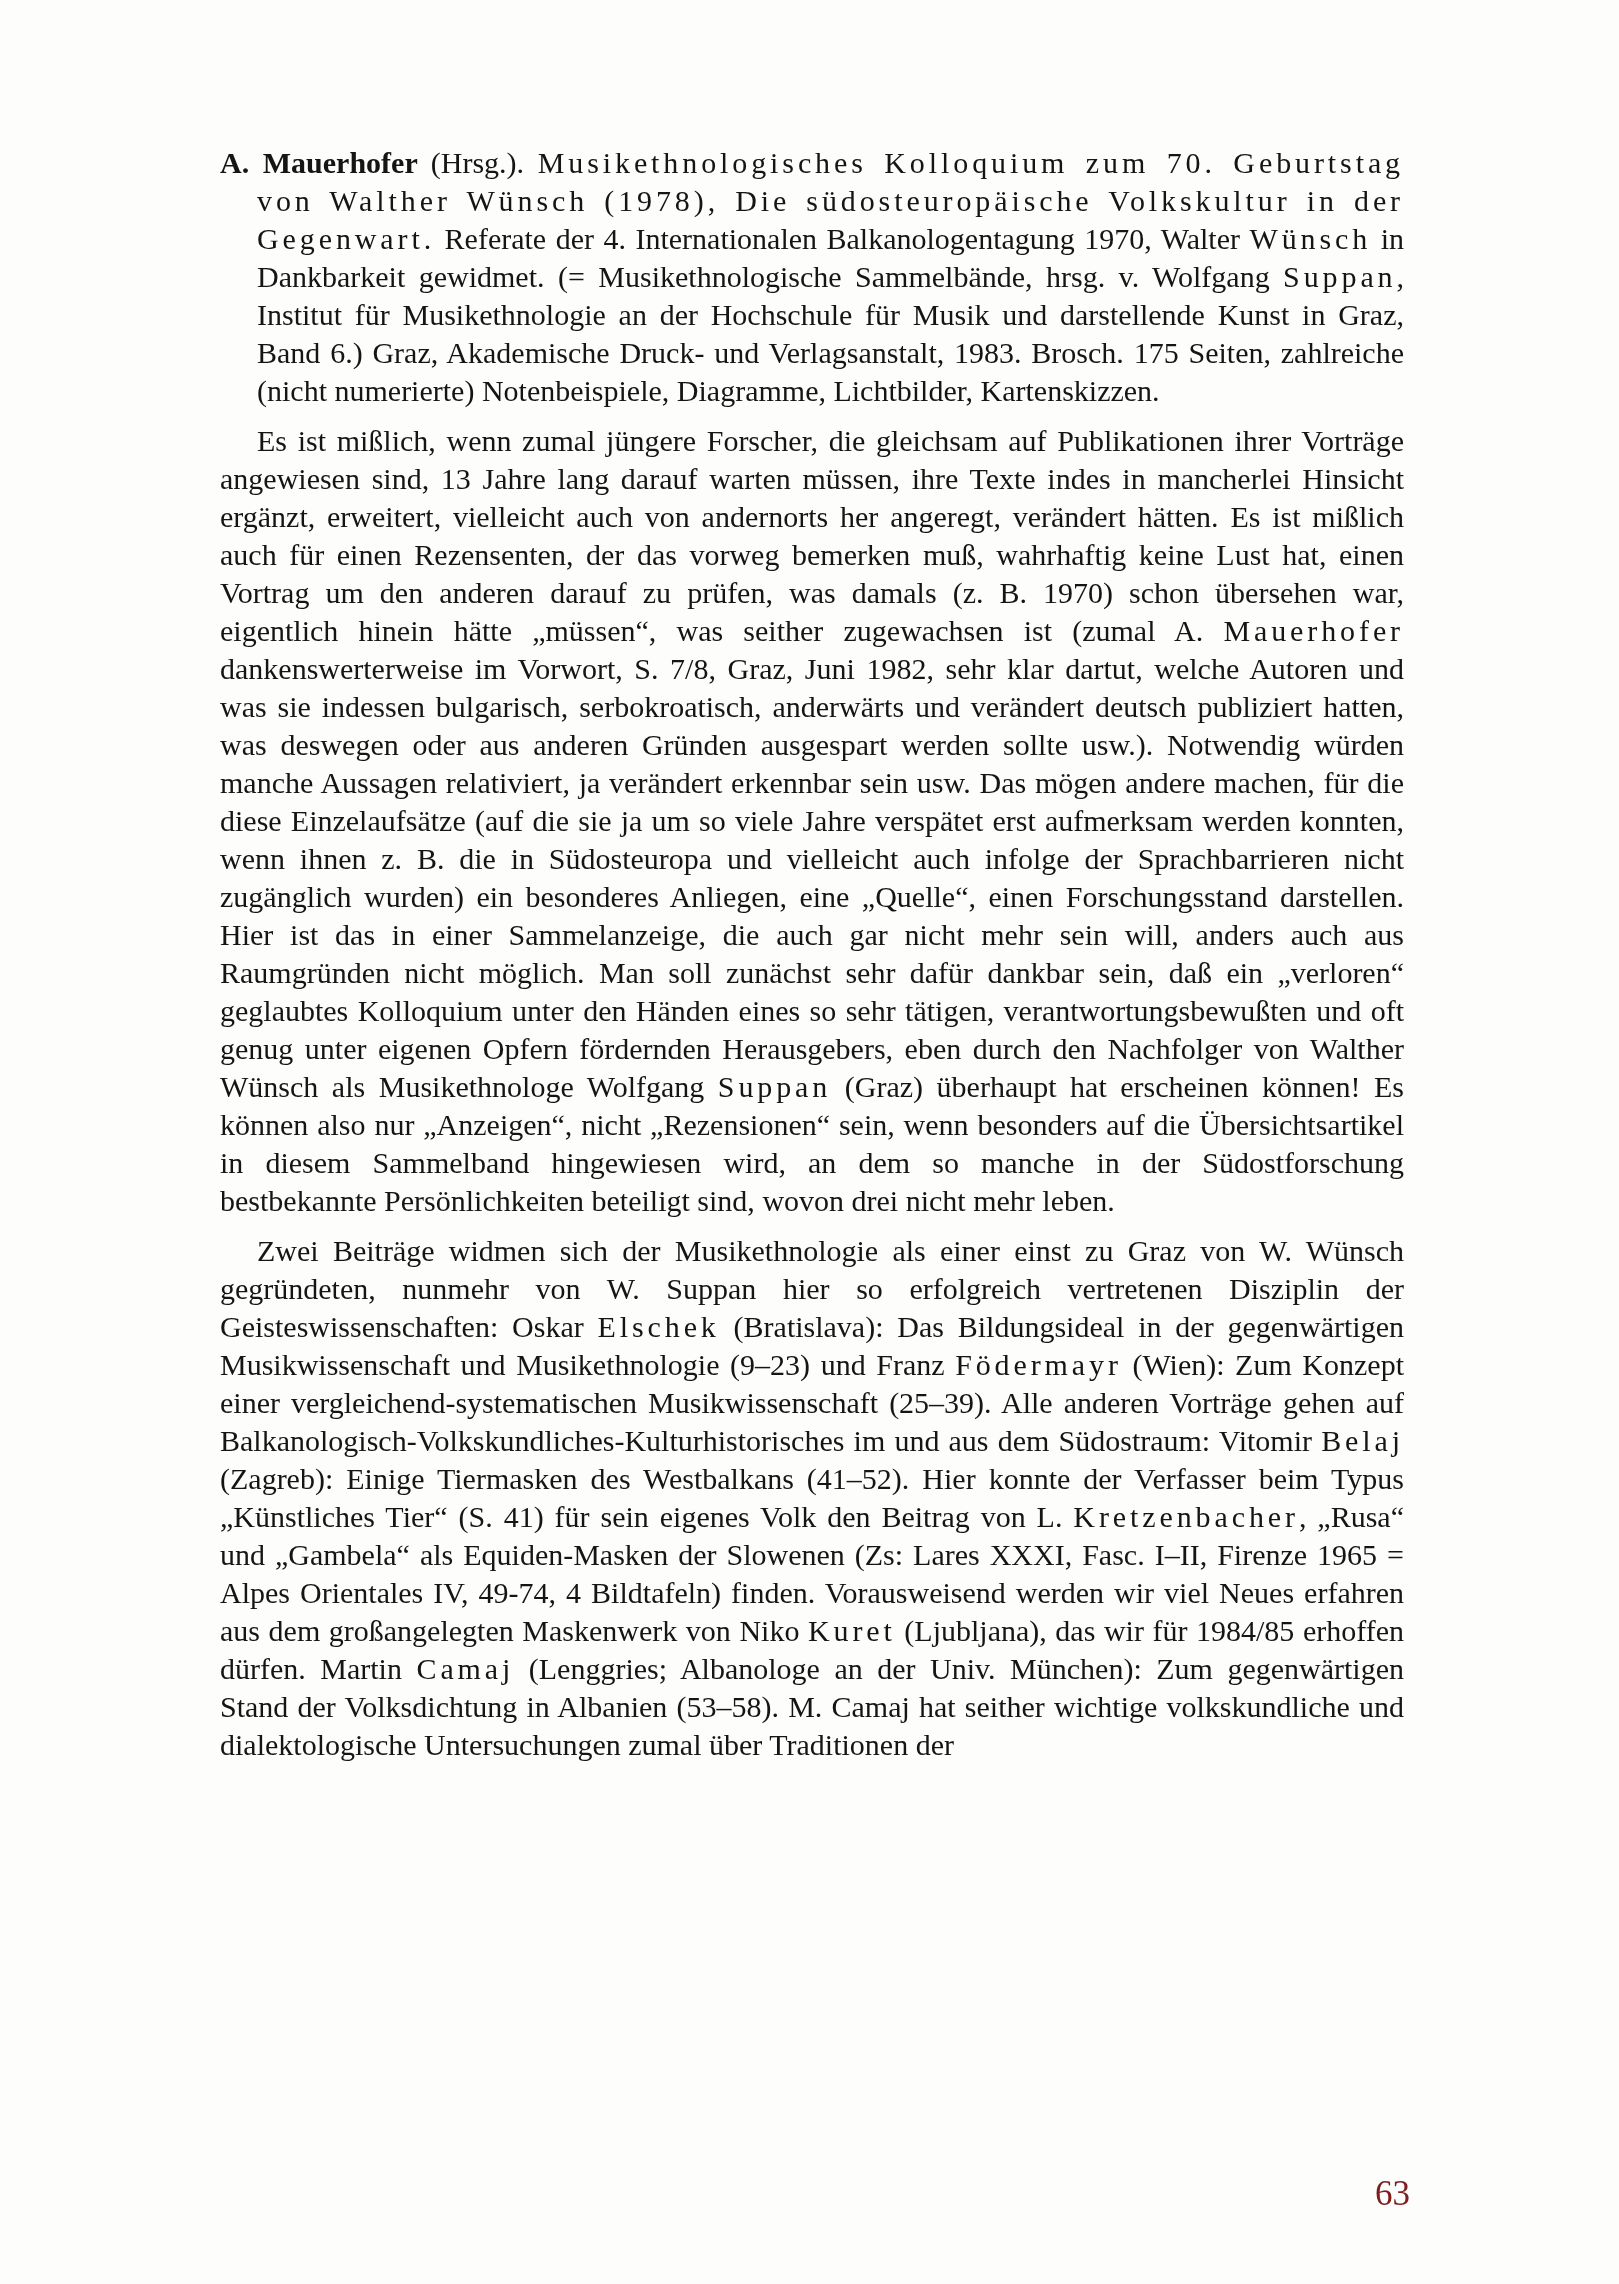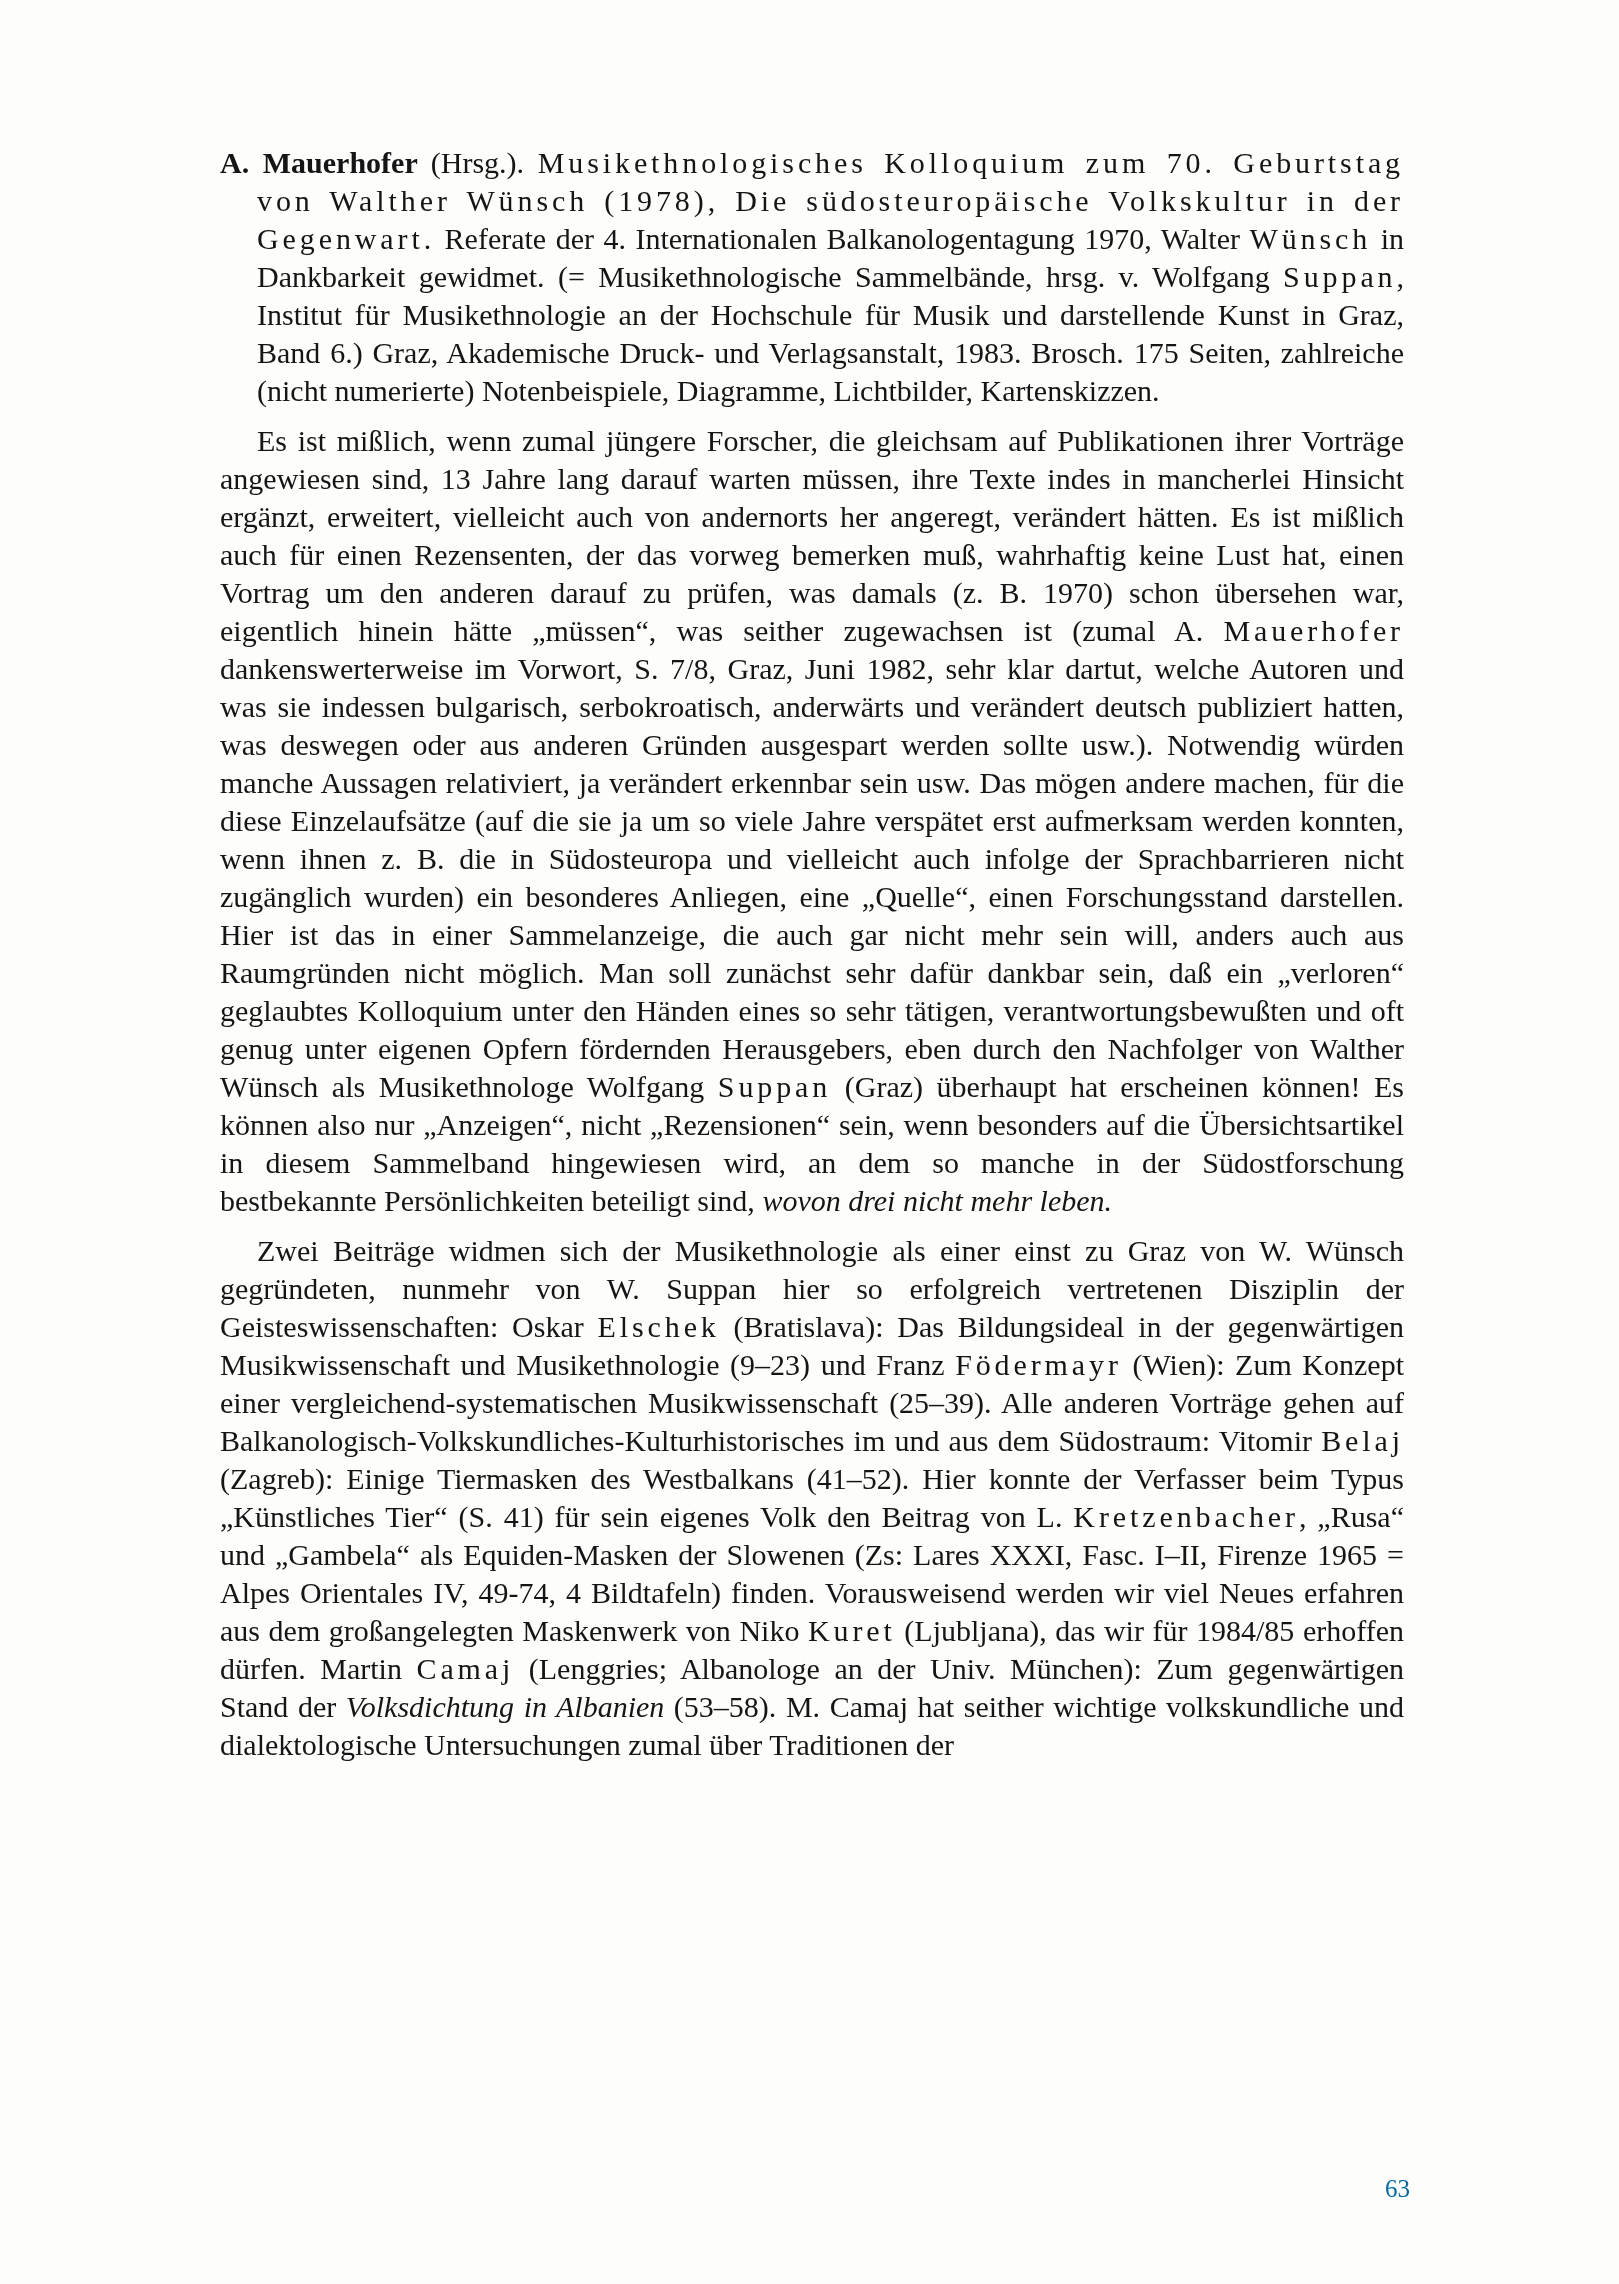--- a/index.html
+++ b/index.html
@@ -44,7 +44,7 @@
   .seg-normal { }
   .seg-bold   { font-weight: bold; }
   .seg-spaced { letter-spacing: 0.13em; }
-  .seg-italic { font-style: italic; }
+  .seg-italic { }
   .page-number {
     position: absolute;
     top: 2176px;

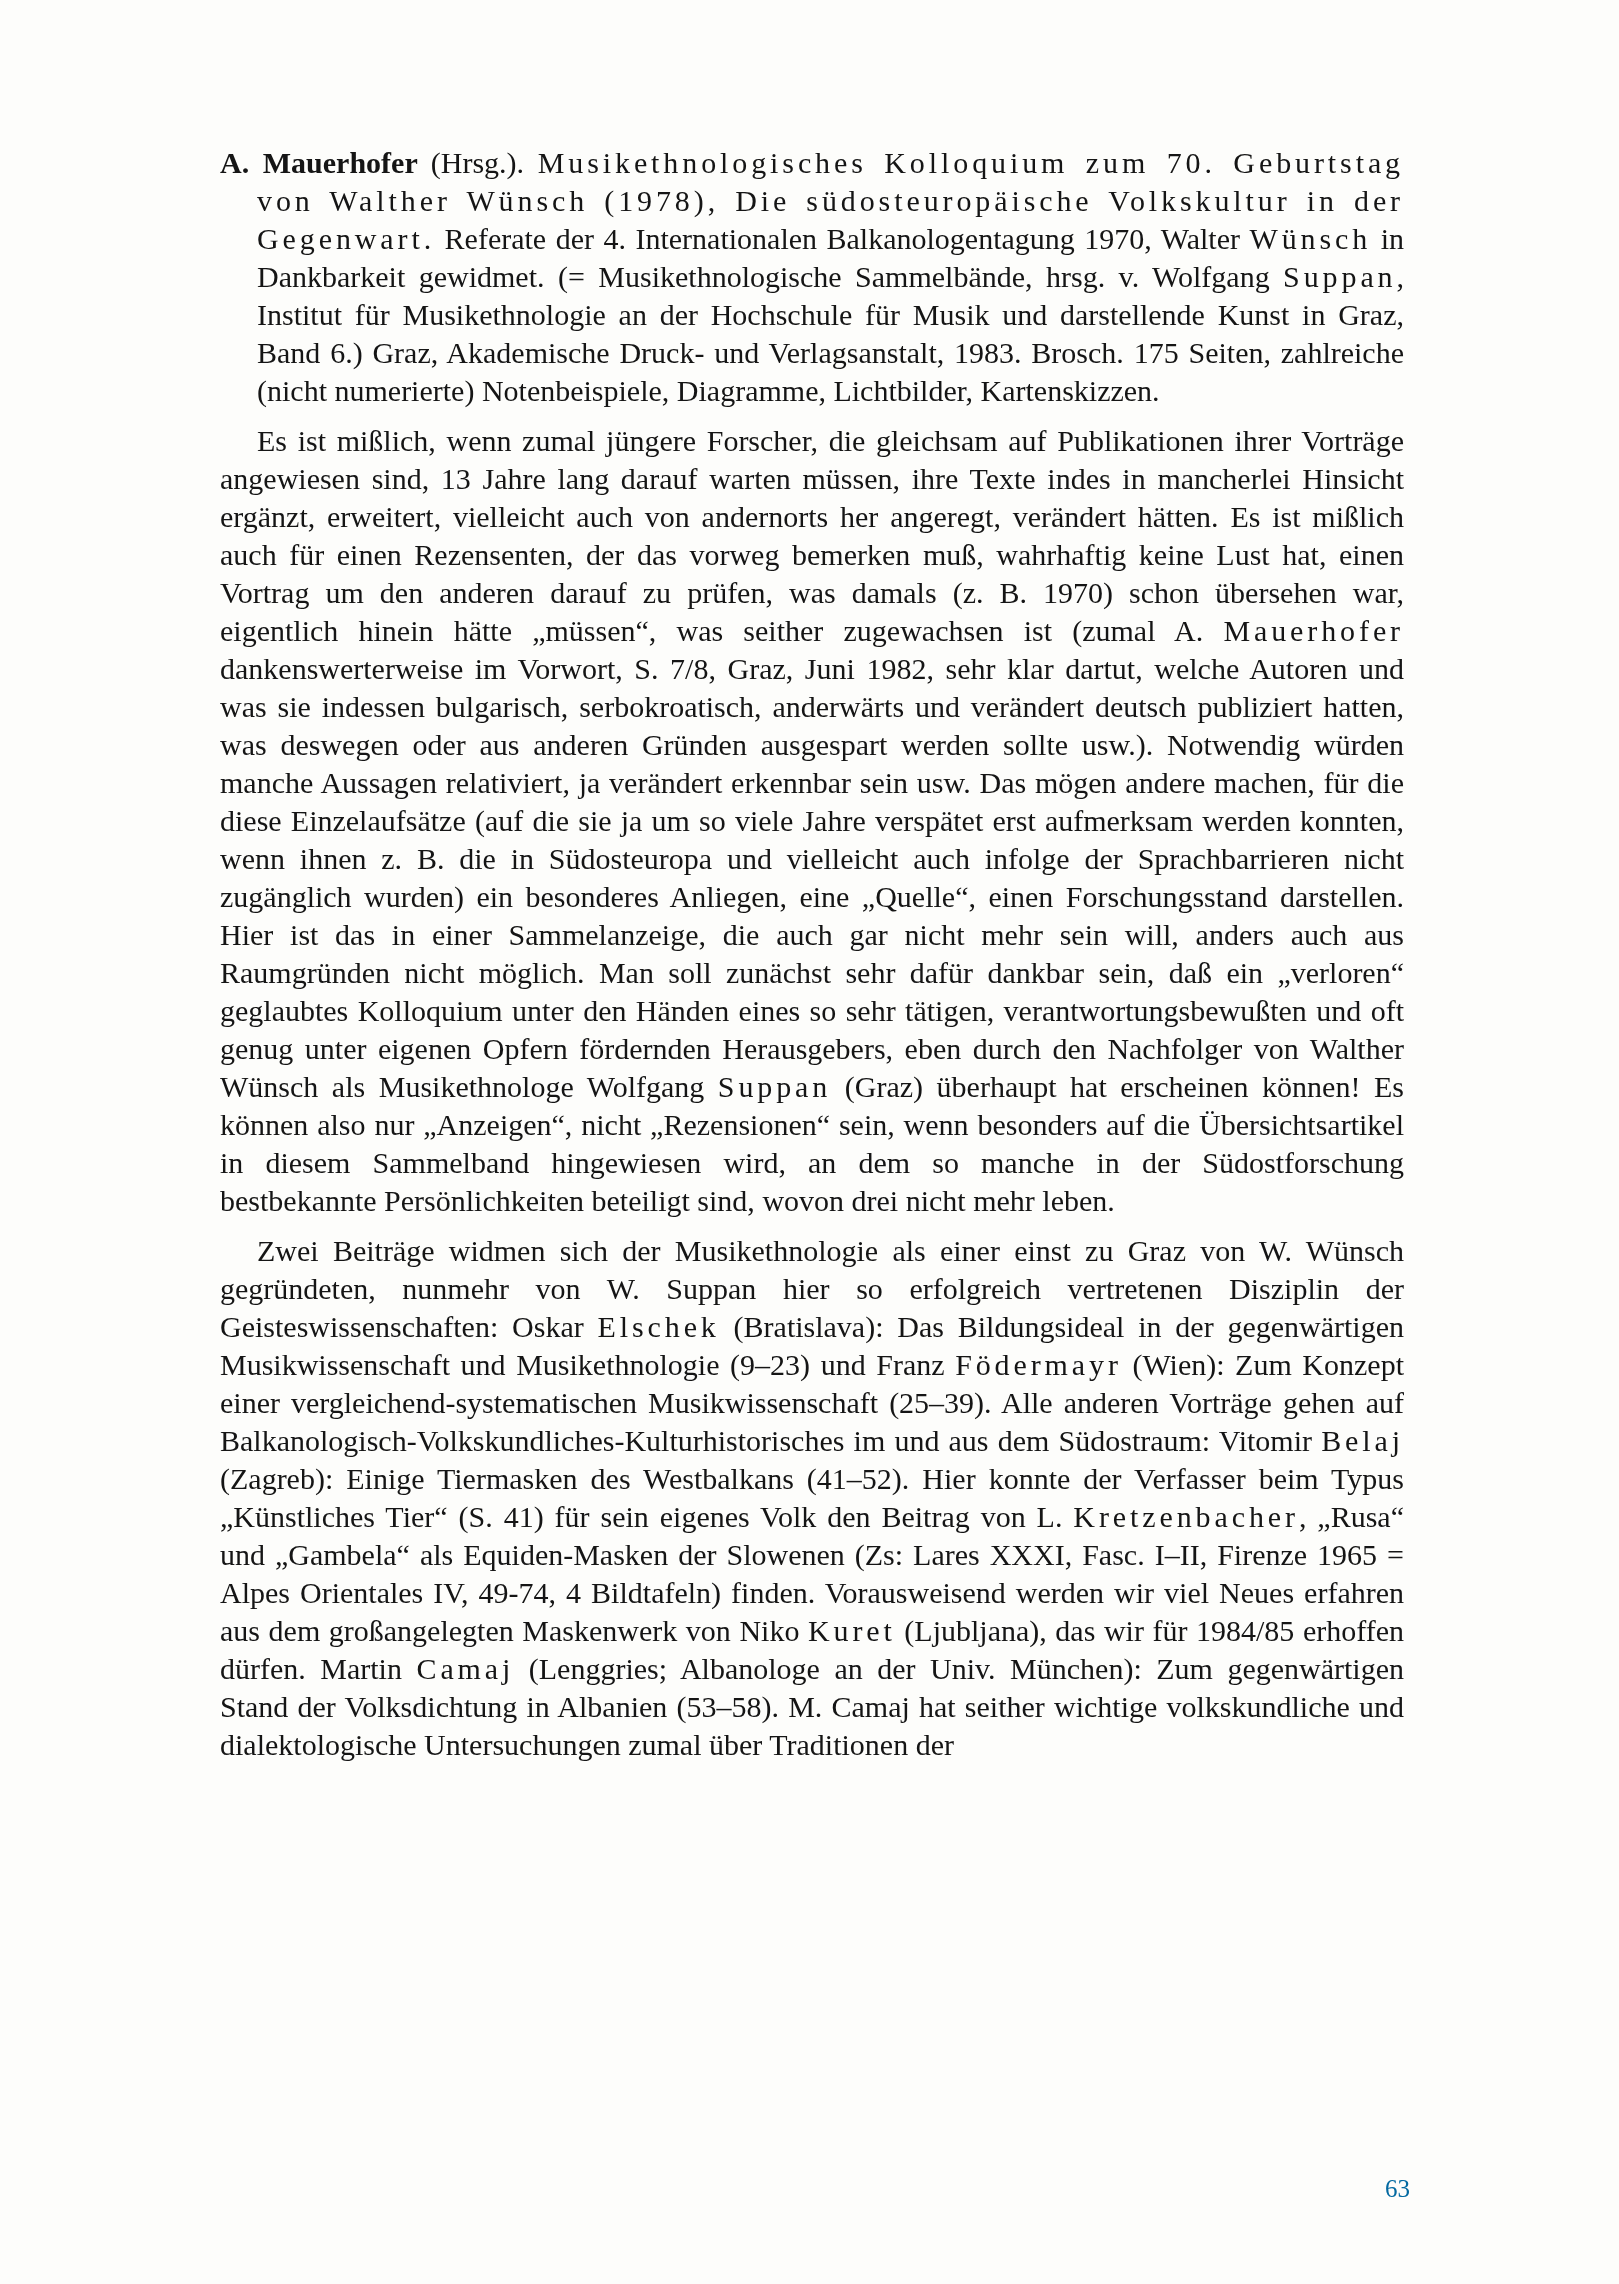--- a/index.html
+++ b/index.html
@@ -49,9 +49,9 @@
     position: absolute;
     top: 2176px;
     right: 209px;
-    font-size: 25px;
+    font-size: 35px;
     line-height: 1;
-    color: #0369a1;
+    color: #7f1d1d;
   }
 </style>
 </head>

